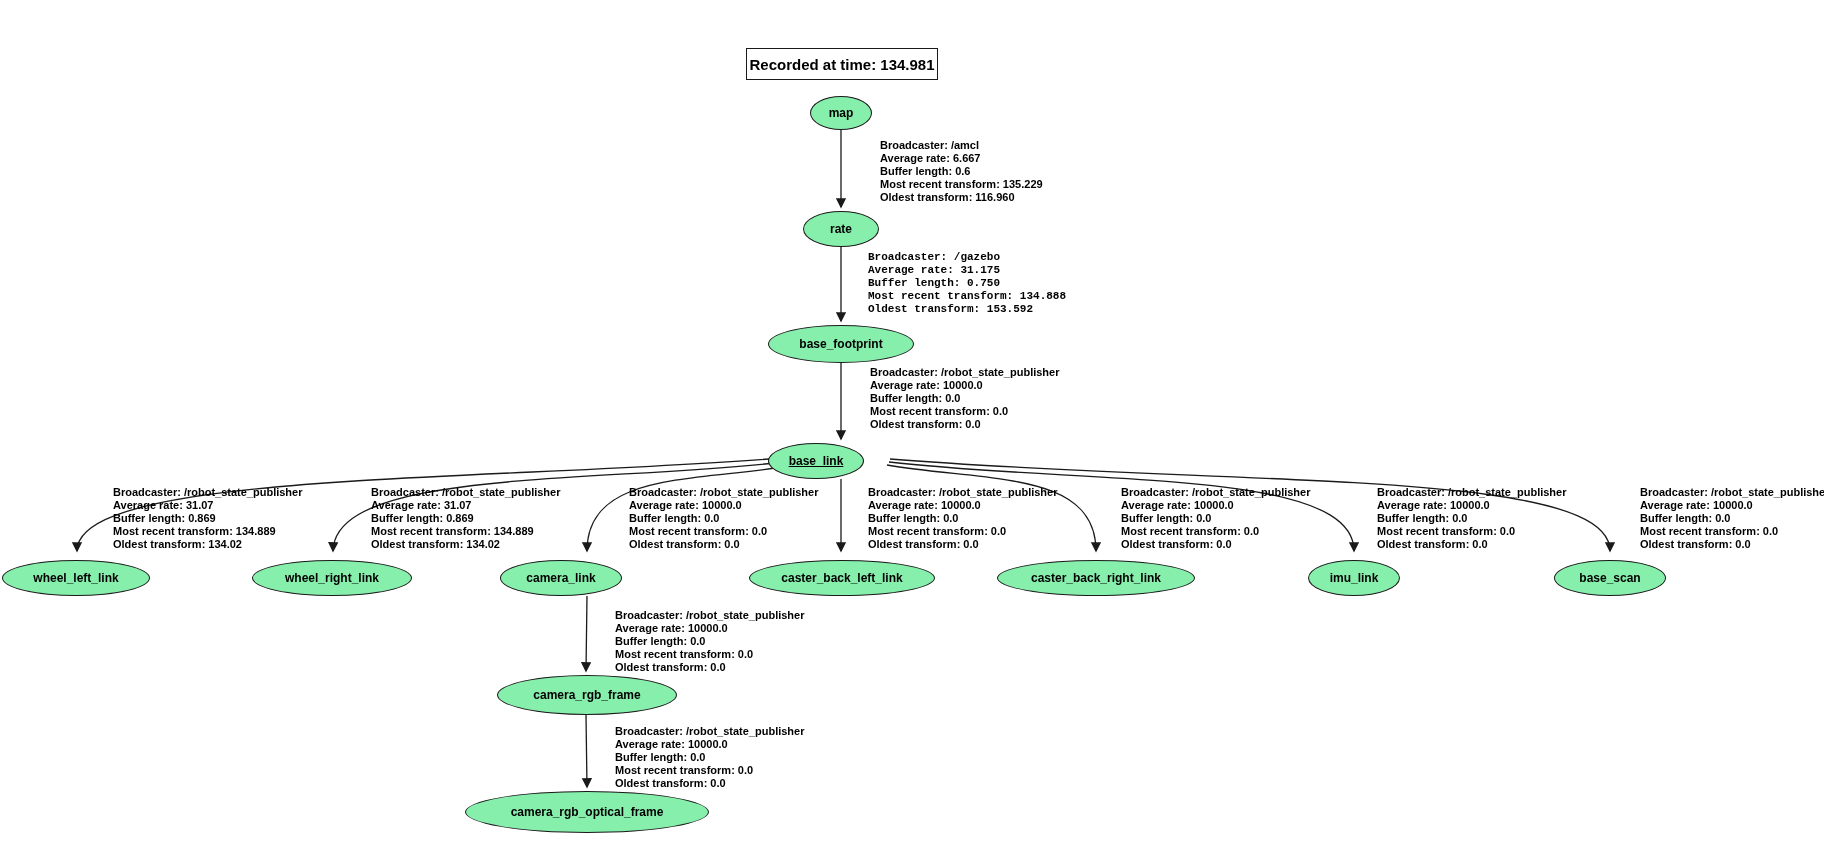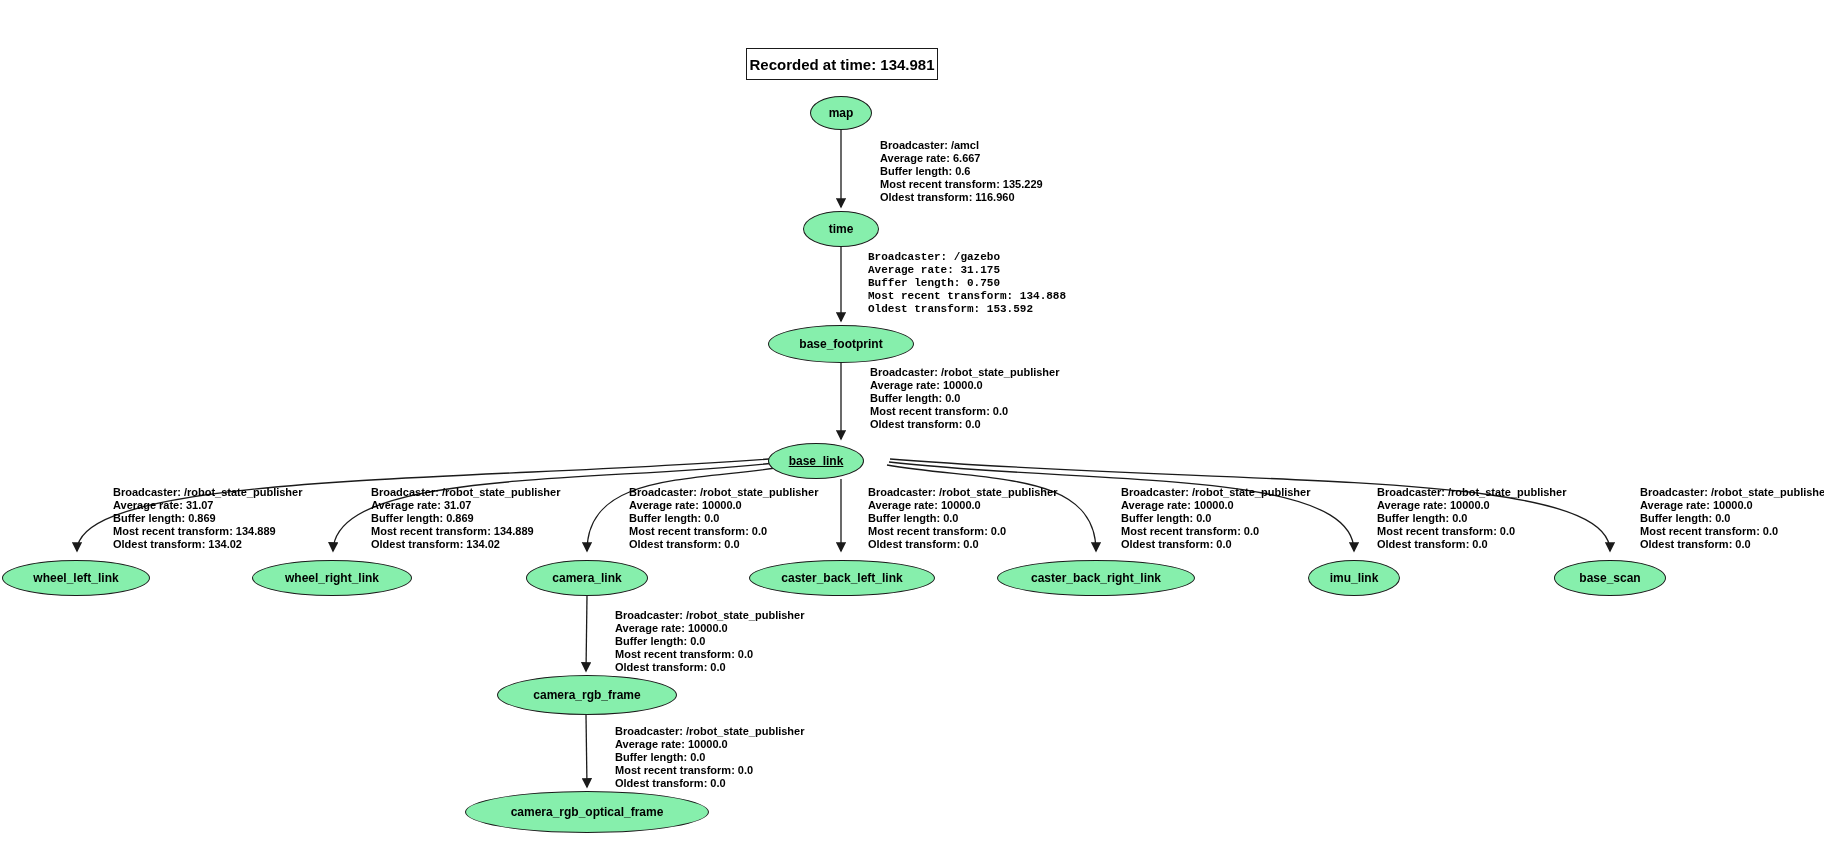--- a/index.html
+++ b/index.html
@@ -95,7 +95,7 @@
 
   <div id="nodes-layer">
       <div class="node" style="left: 810px; top: 96px; width: 62px; height: 34px;">map</div>
-      <div class="node" style="left: 803px; top: 211px; width: 76px; height: 36px;">time</div>
+      <div class="node" style="left: 803px; top: 211px; width: 76px; height: 36px;">rate</div>
       <div class="node" style="left: 768px; top: 325px; width: 146px; height: 38px;">base_footprint</div>
       <div class="node" style="left: 768px; top: 443px; width: 96px; height: 36px; text-decoration: underline;">base_link</div>
       <div class="node" style="left: 2px; top: 560px; width: 148px; height: 36px;">wheel_left_link</div>

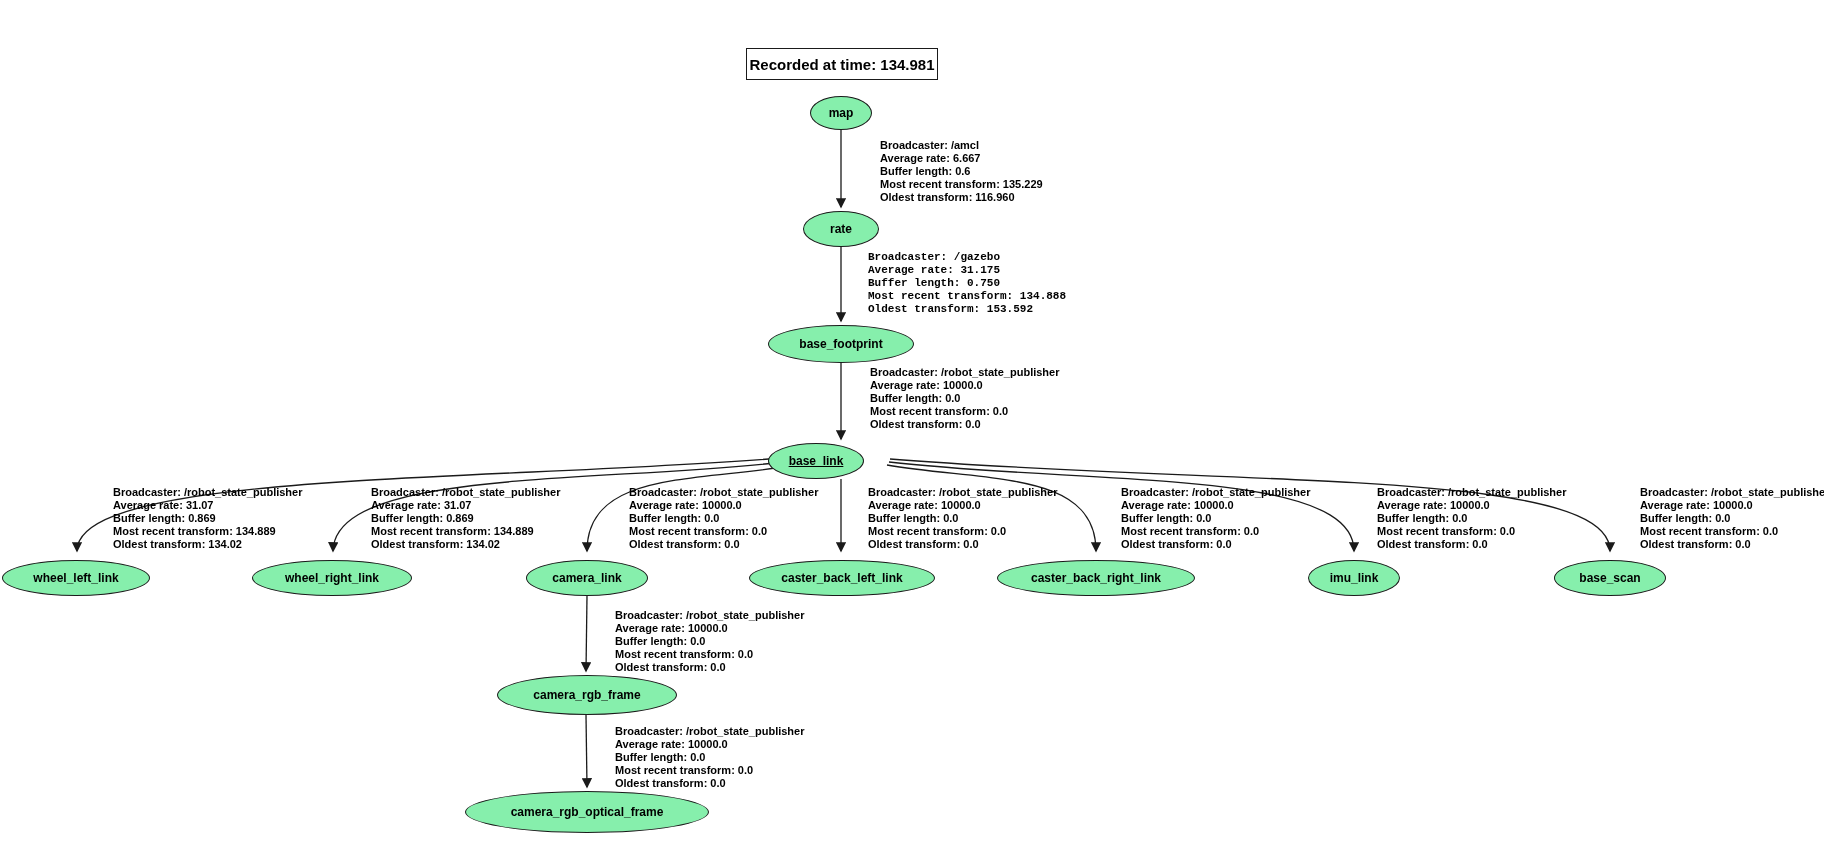--- a/index.html
+++ b/index.html
@@ -100,7 +100,7 @@
       <div class="node" style="left: 768px; top: 443px; width: 96px; height: 36px; text-decoration: underline;">base_link</div>
       <div class="node" style="left: 2px; top: 560px; width: 148px; height: 36px;">wheel_left_link</div>
       <div class="node" style="left: 252px; top: 560px; width: 160px; height: 36px;">wheel_right_link</div>
-      <div class="node" style="left: 526px; top: 560px; width: 122px; height: 36px;">camera_link</div>
+      <div class="node" style="left: 500px; top: 560px; width: 122px; height: 36px;">camera_link</div>
       <div class="node" style="left: 749px; top: 560px; width: 186px; height: 36px;">caster_back_left_link</div>
       <div class="node" style="left: 997px; top: 560px; width: 198px; height: 36px;">caster_back_right_link</div>
       <div class="node" style="left: 1308px; top: 560px; width: 92px; height: 36px;">imu_link</div>

